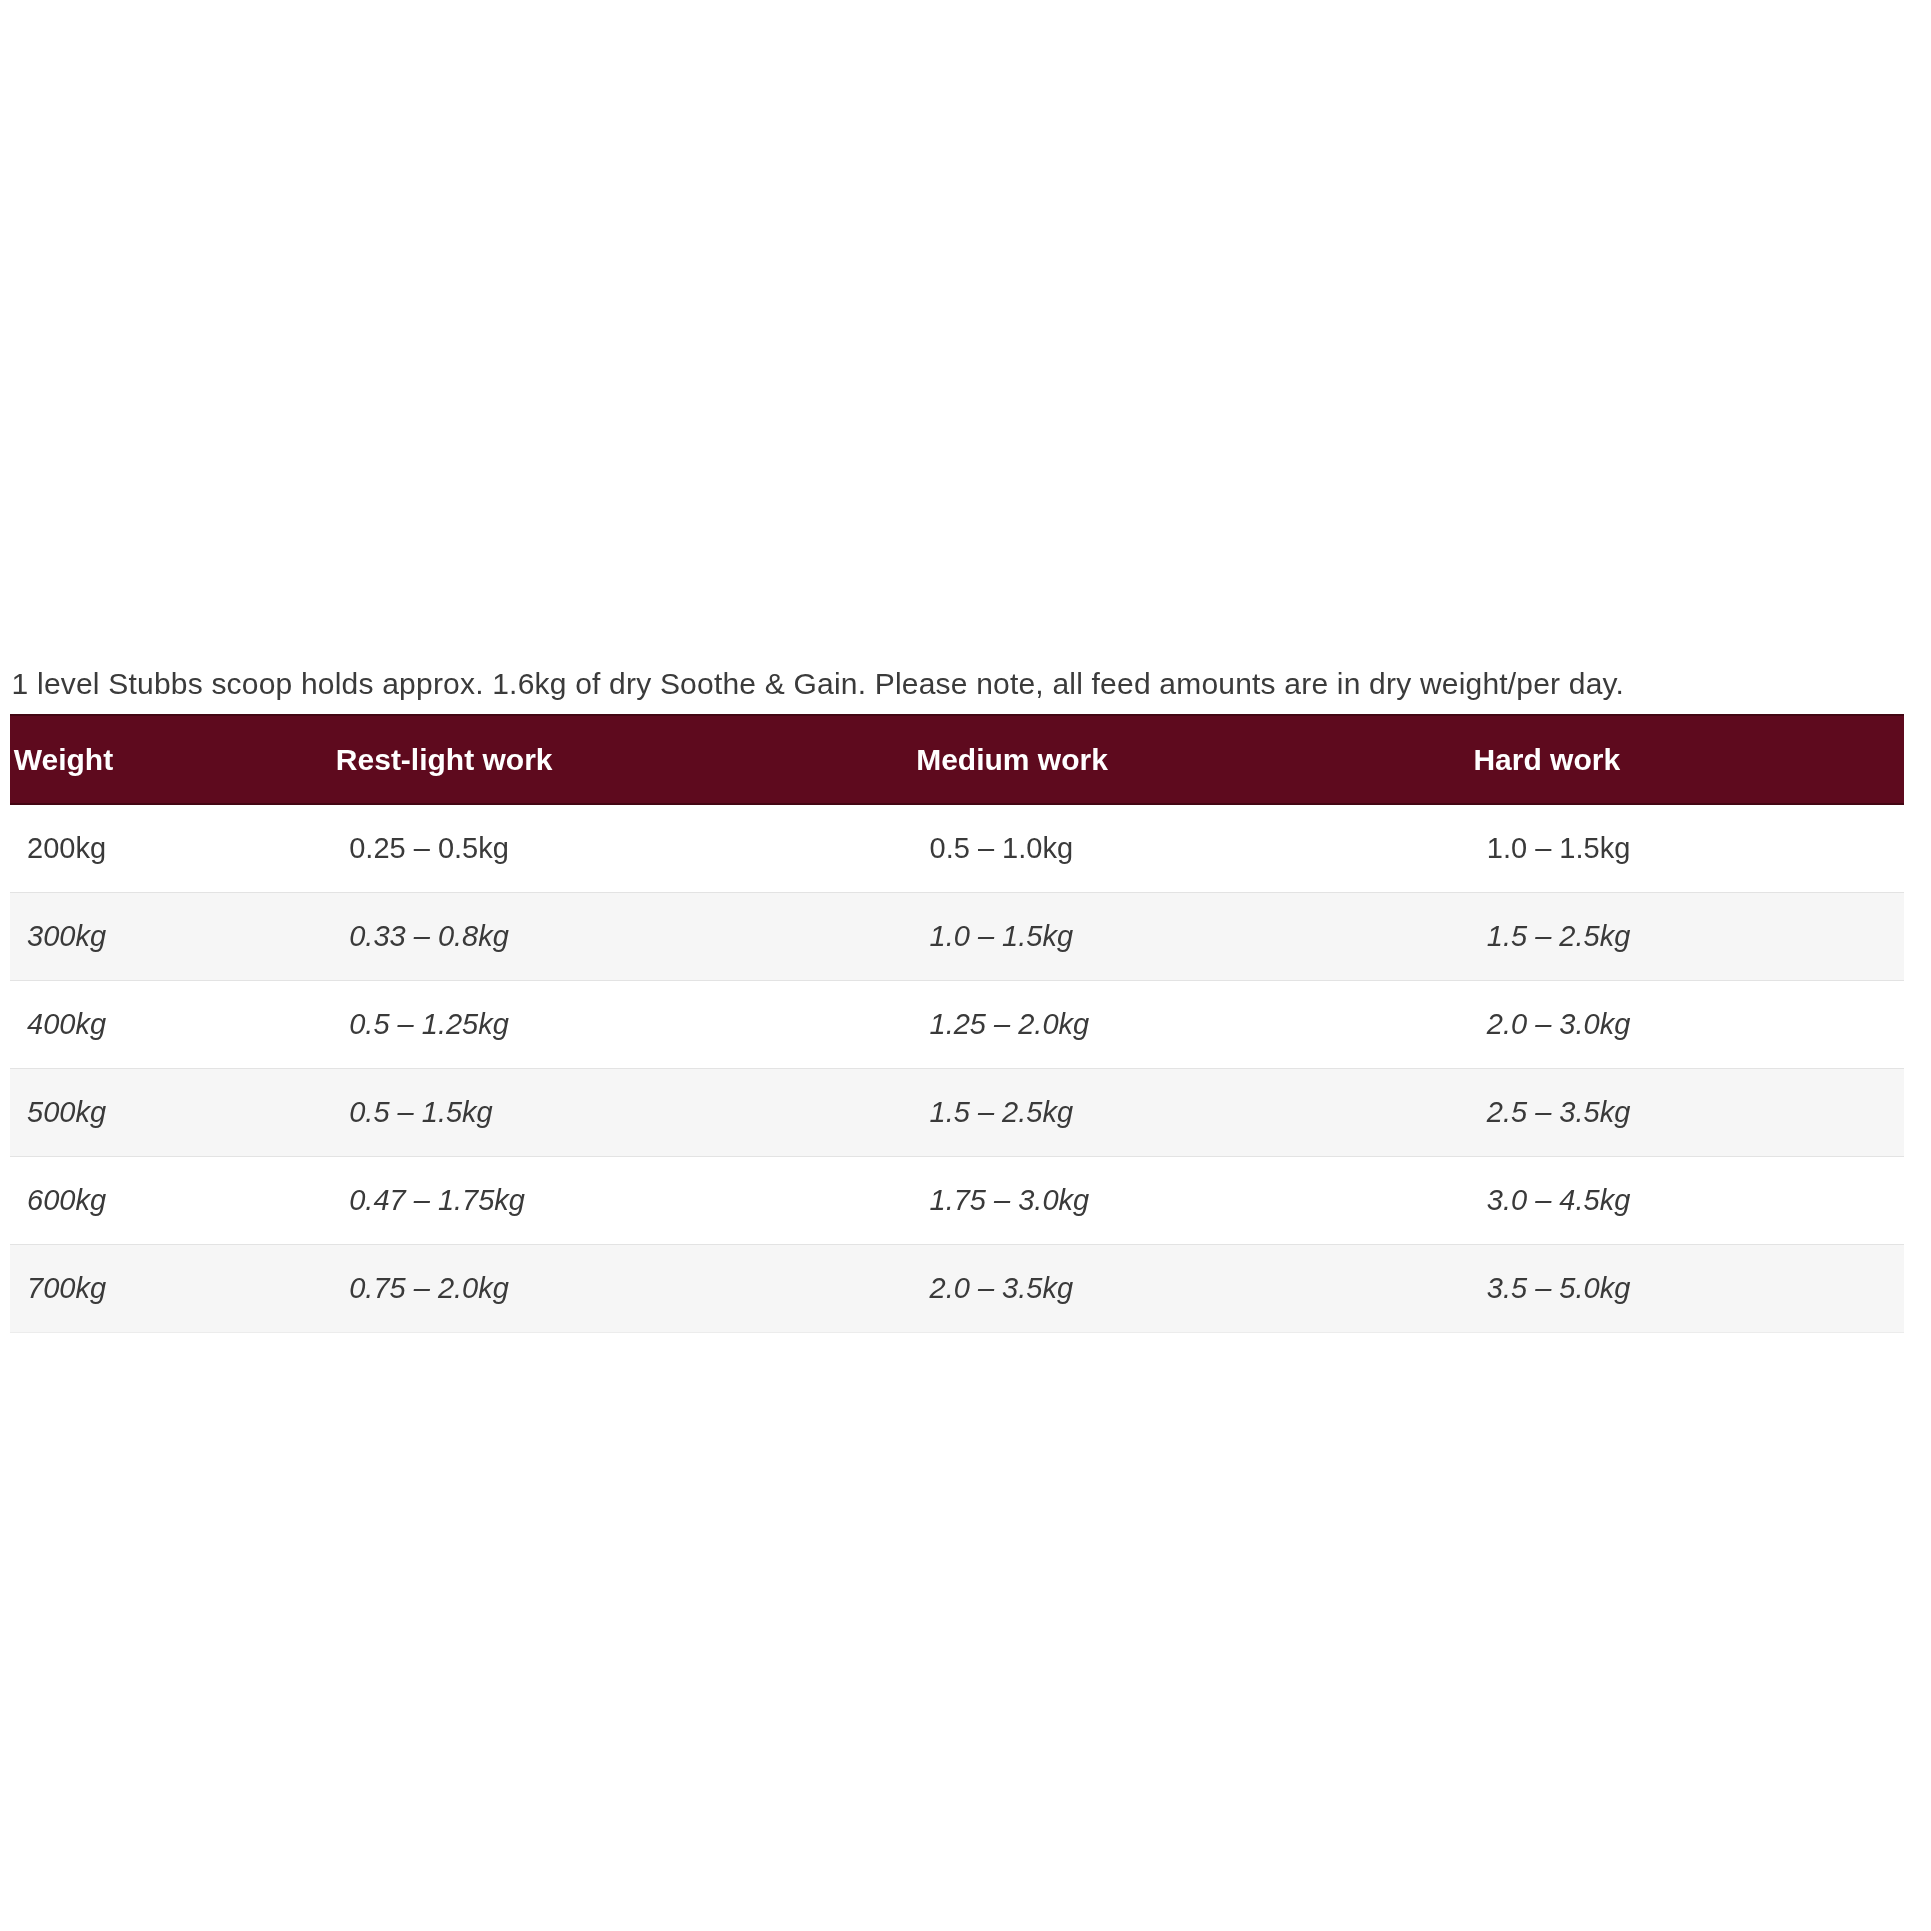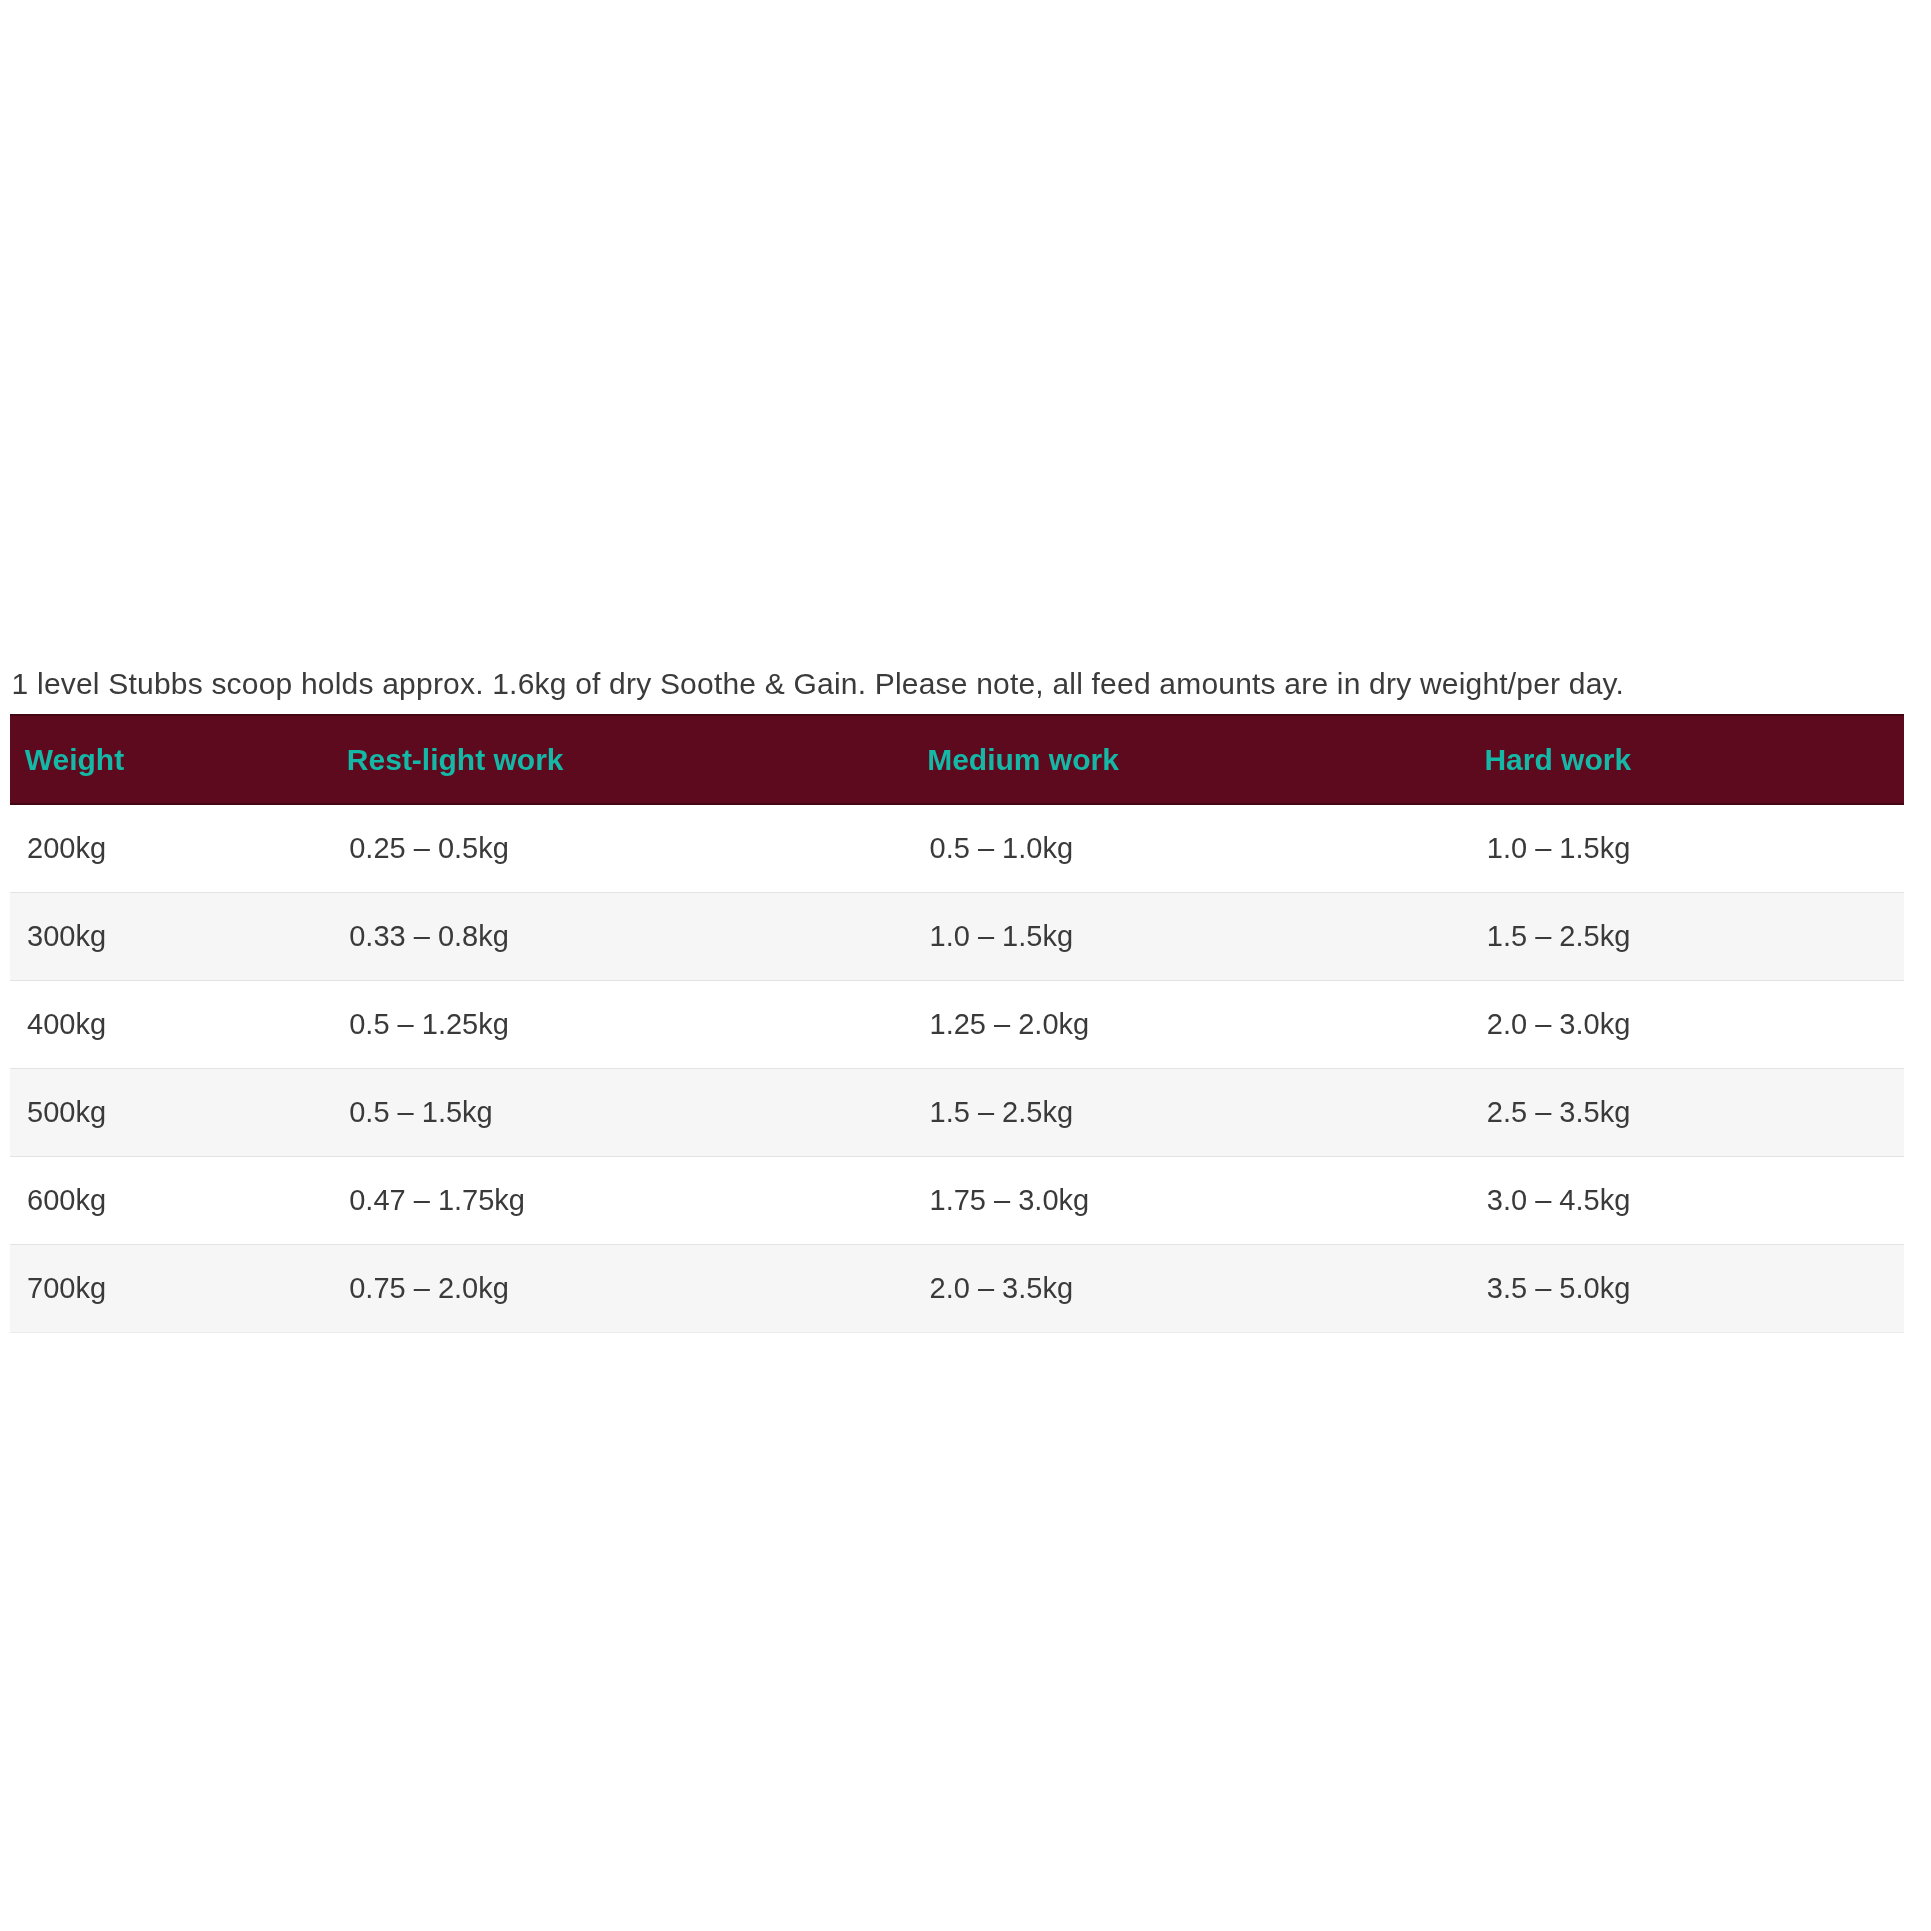--- a/index.html
+++ b/index.html
@@ -42,12 +42,12 @@
   .feed-table col.c4 { width: 434px; }
   .feed-table thead th {
     background: #5e0a1e;
-    color: #14b8a6;
+    color: #ffffff;
     font-weight: bold;
     font-size: 30px;
     text-align: left;
     height: 87px;
-    padding: 0 0 0 15px;
+    padding: 0 0 0 4px;
     border-top: 2.9px solid #430613;
     border-bottom: 2.9px solid #430613;
     vertical-align: middle;

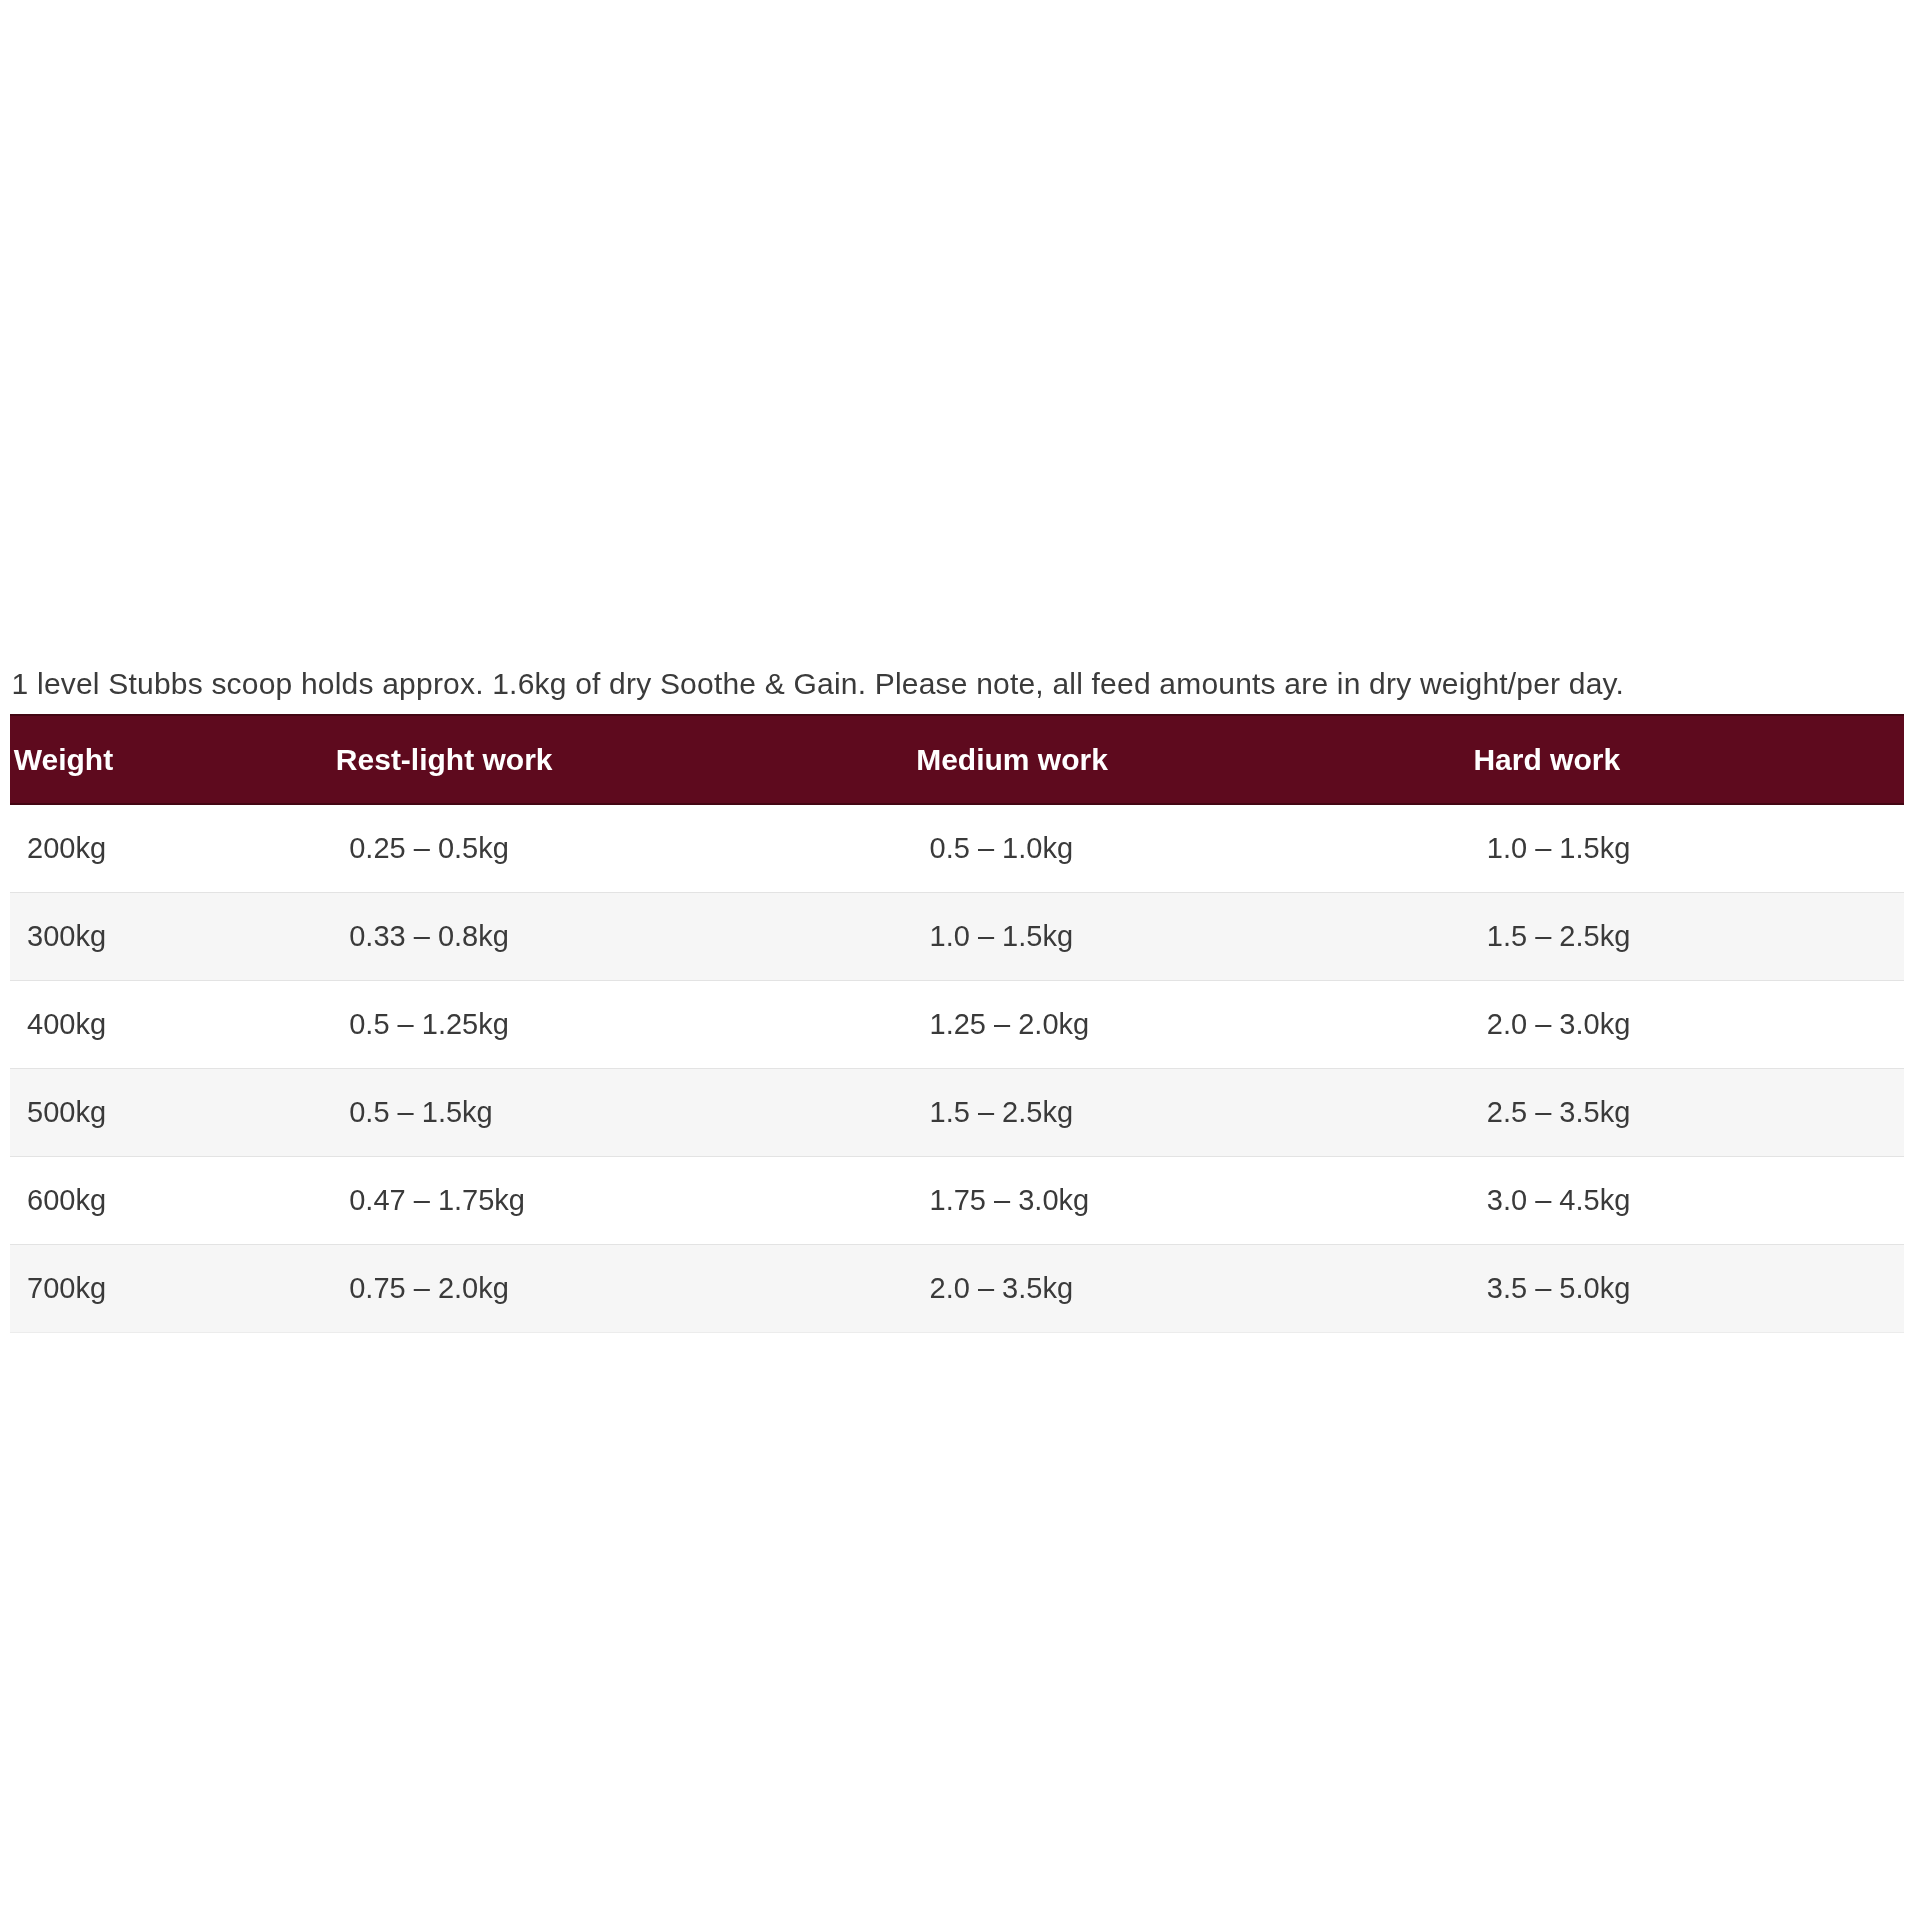--- a/index.html
+++ b/index.html
@@ -63,6 +63,7 @@
   }
   .feed-table tbody tr + tr td {
     border-top: 1.9px solid #e3e3e3;
+    font-style: italic;
   }
   .feed-table tbody tr:last-child td {
     border-bottom: 1.9px solid #ececec;

